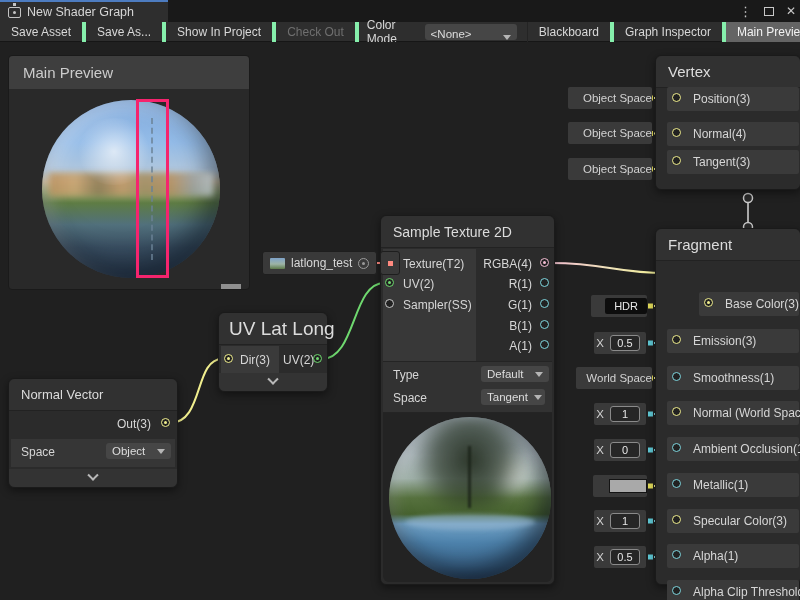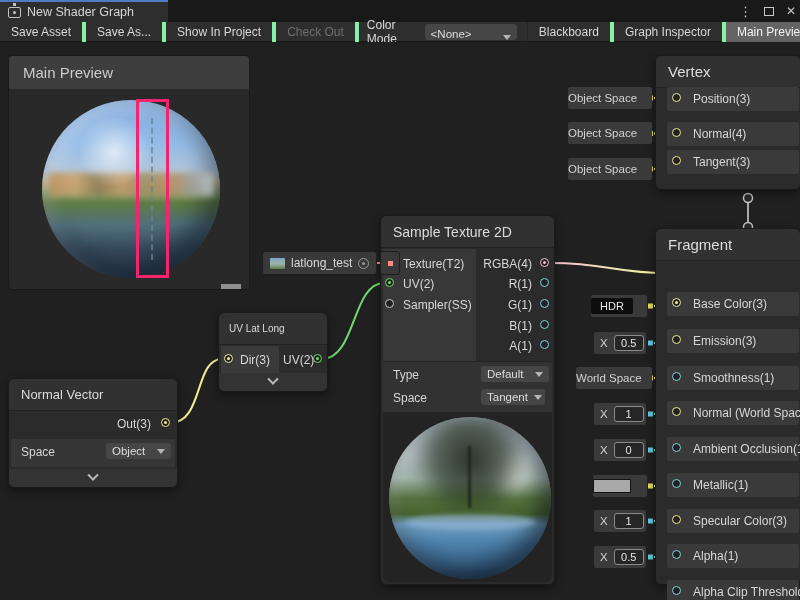--- a/index.html
+++ b/index.html
@@ -53,7 +53,7 @@
   .p-pink { color:#f2bcd2; } .p-salmon { color:#ff8a80; } .p-gray { color:#c8c8c8; }
 
   .pill { position:absolute; height:22px; background:#3a3a3a; border-radius:2px; color:#d2d2d2;
-    font-size:11.5px; display:flex; align-items:center; justify-content:flex-start; z-index:2; white-space:nowrap; }
+    font-size:11.5px; display:flex; align-items:center; justify-content:flex-end; z-index:2; white-space:nowrap; }
   .hdrfield { background:#0d0d0d; color:#e8e8e8; font-size:11px; padding:2px 9px; border-radius:2px; }
   .xwrap { gap:6px; padding:0 6px; }
   .xfield { background:#262626; border:1px solid #8a8a8a; border-radius:3px; min-width:30px; text-align:center;

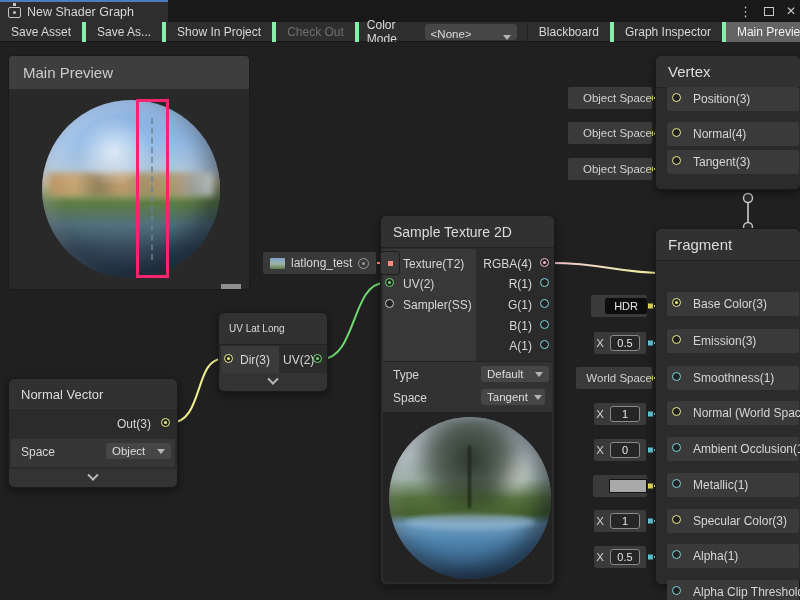--- a/index.html
+++ b/index.html
@@ -238,7 +238,7 @@
       <div class="node-title">
         <span>Fragment</span>
       </div>
-      <div class="ctxrow" style="top:63px;">
+      <div class="ctxrow" style="top:63px;margin-left:32px;">
         <span class="port p-yellow filled" style="left:5px; top:6px;"></span>
         <span>Base Color(3)</span>
       </div>

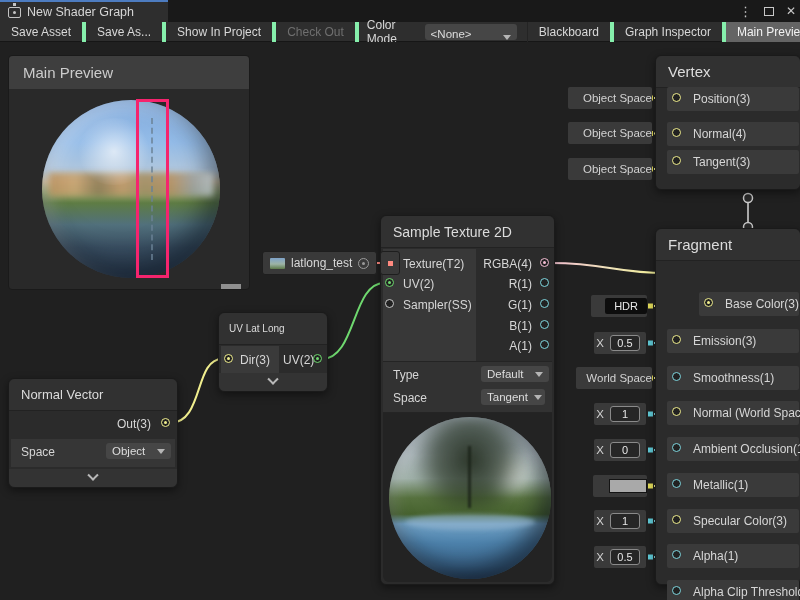--- a/index.html
+++ b/index.html
@@ -361,7 +361,7 @@
     </div>
 
     <div class="node" style="left:218px; top:270px; width:110px; height:80px;">
-      <div class="node-title" style="font-size:10px; padding:8px 10px;">
+      <div class="node-title" style="font-size:19px; padding:8px 10px;">
         <span>UV Lat Long</span>
       </div>
       <div style="position:absolute; left:2px; top:33px; width:58px; height:29px; background:#3a3a3a;"></div>

